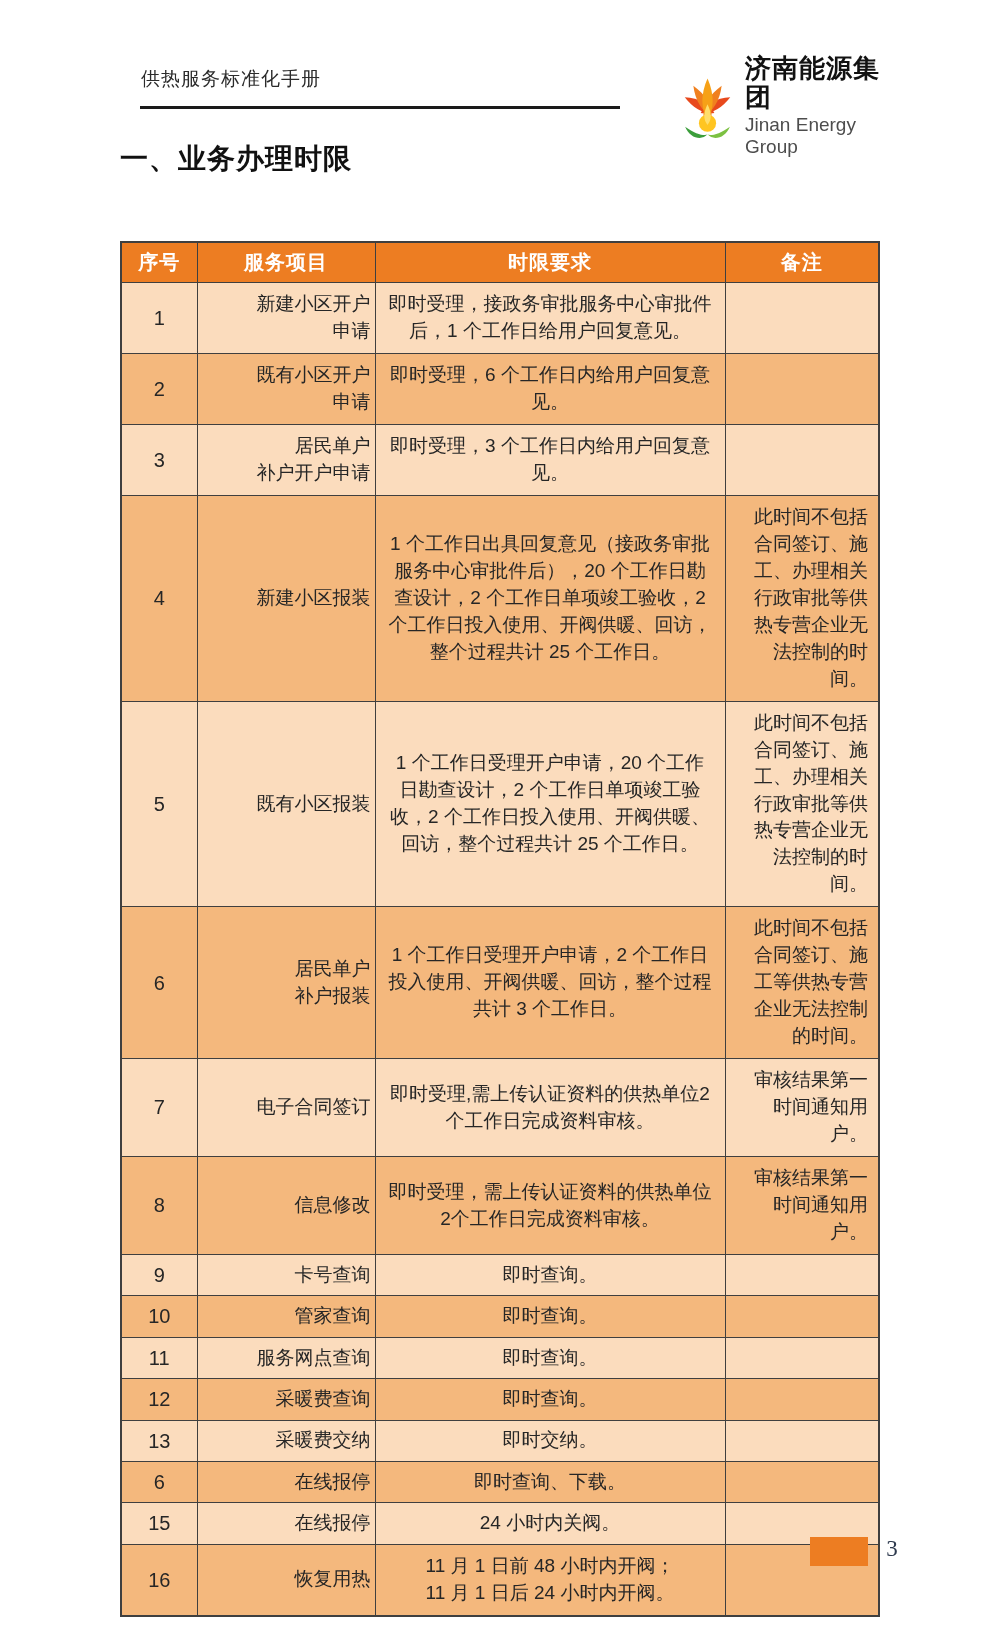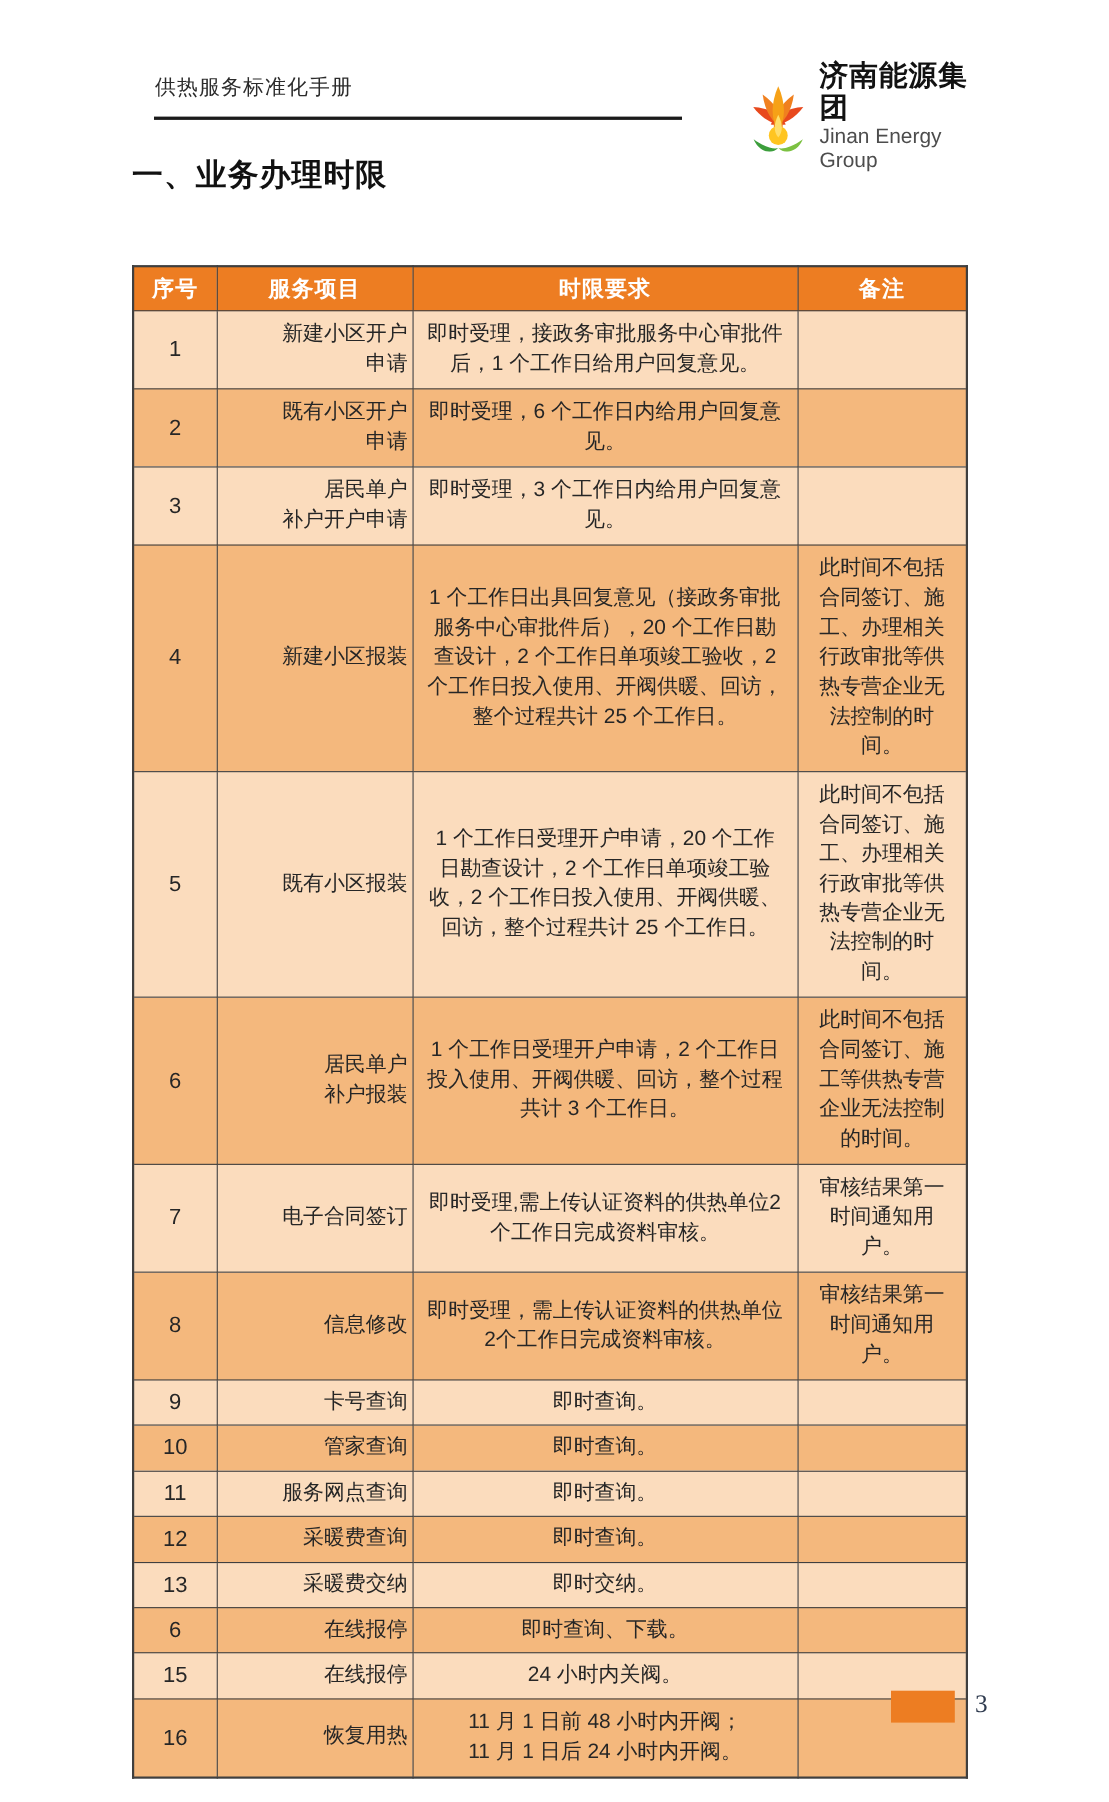--- a/index.html
+++ b/index.html
@@ -113,7 +113,7 @@
   td.cell-item { text-align: right; white-space: pre-line; padding: 6px 4px; }
   td.cell-req { text-align: center; white-space: pre-line; padding: 8px 12px; }
   td.cell-req.center { text-align: center; padding: 5px 4px; margin-top: 36px; }
-  td.cell-remark { text-align: center; padding: 8px 10px; }
+  td.cell-remark { text-align: right; padding: 8px 10px; }
 
   
   .footer-bar {

